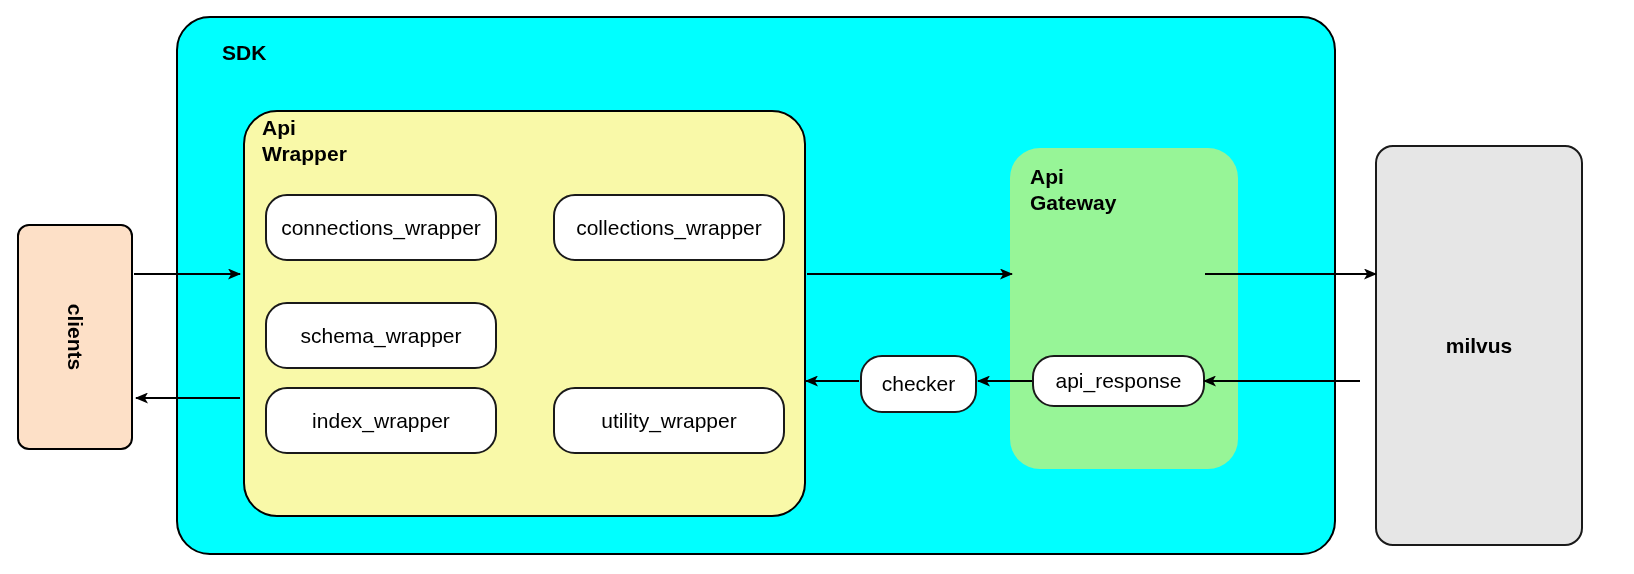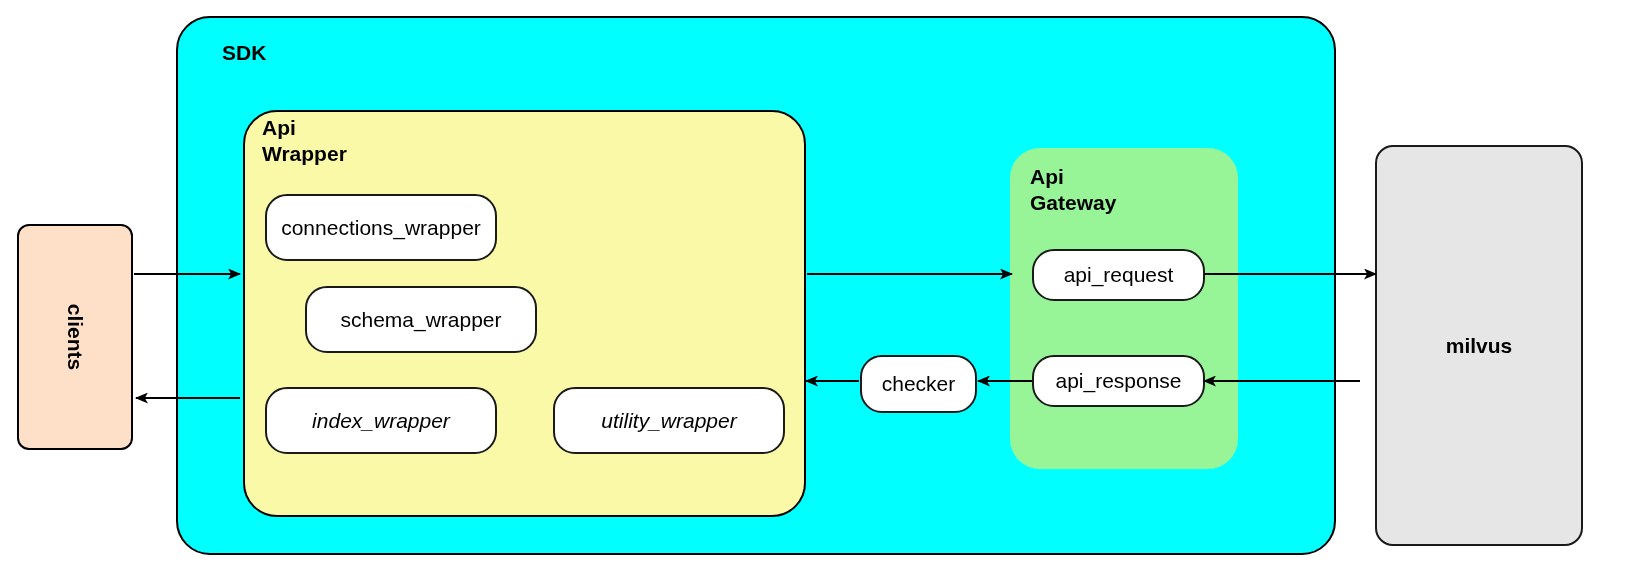--- a/index.html
+++ b/index.html
@@ -175,6 +175,7 @@
 Wrapper</div>
 
   <div class="card wcard w-c1 w-r1">connections_wrapper</div>
+  <div class="card wcard w-c2 w-r1">collections_wrapper</div>
   <div class="card wcard w-c1 w-r2">schema_wrapper</div>
   <div class="card wcard w-c1 w-r3">index_wrapper</div>
   <div class="card wcard w-c2 w-r3">utility_wrapper</div>

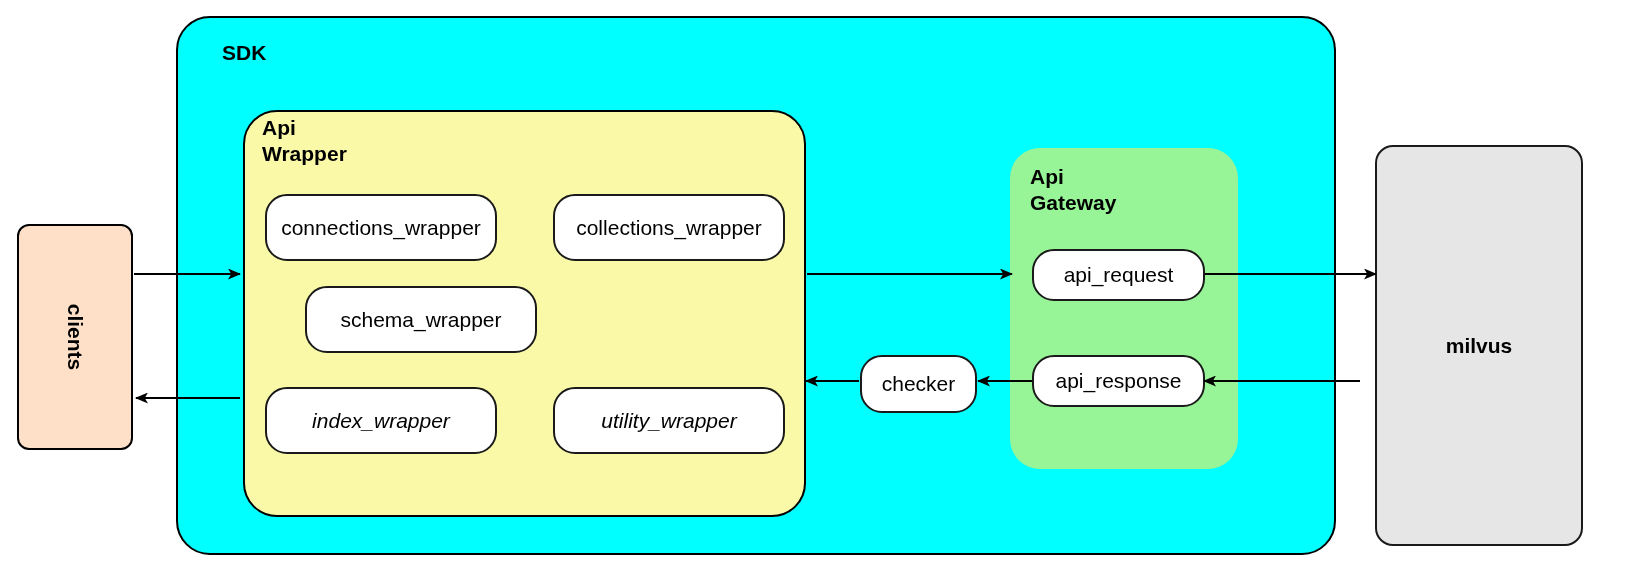--- a/index.html
+++ b/index.html
@@ -184,7 +184,6 @@
   <div class="gateway-label">Api
 Gateway</div>
 
-  <div class="card g-card g-r1">api_request</div>
   <div class="card g-card g-r2">api_response</div>
 
   <div class="card checker-card">checker</div>

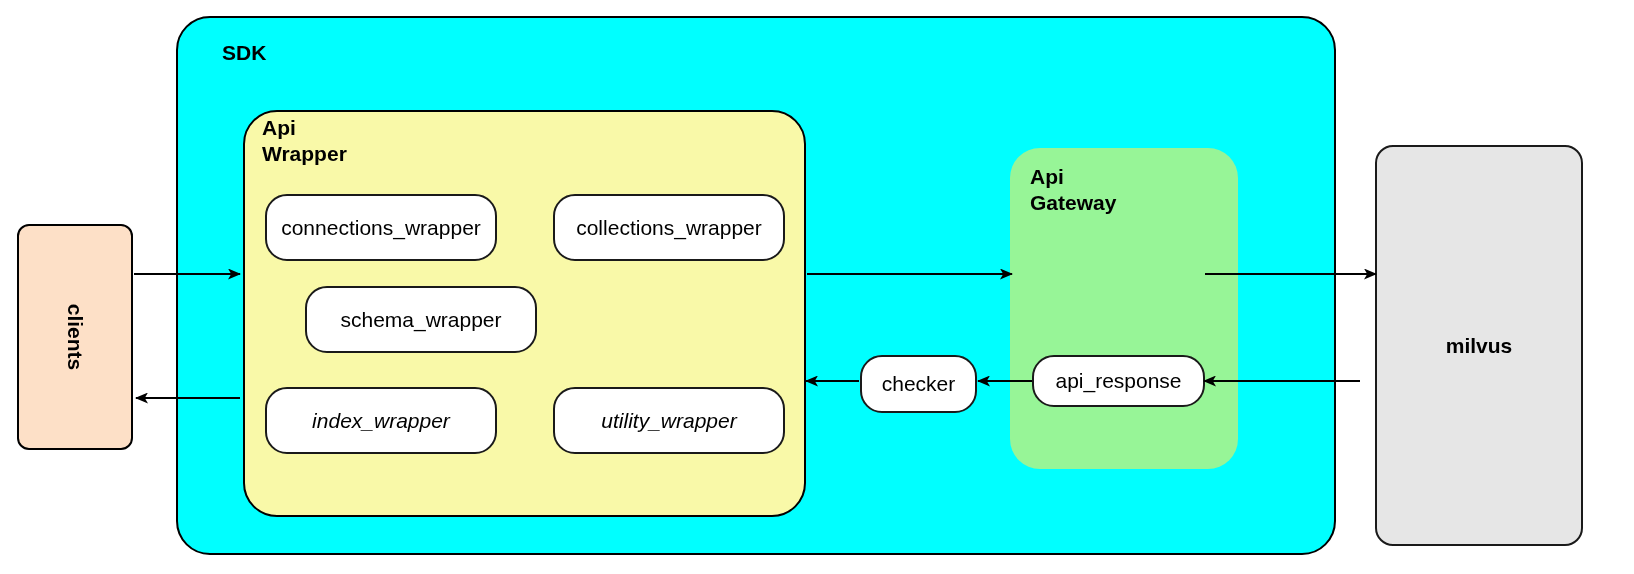--- a/index.html
+++ b/index.html
@@ -104,7 +104,7 @@
   .w-c1 { left: 265px; }
   .w-c2 { left: 553px; }
   .w-r1 { top: 194px; }
-  .w-r2 { top: 286px; margin-left: 40px; }
+  .w-r2 { top: 302px; }
   .w-r3 { top: 387px; font-style: italic; }
   .wcard { width: 232px; height: 67px; }
 

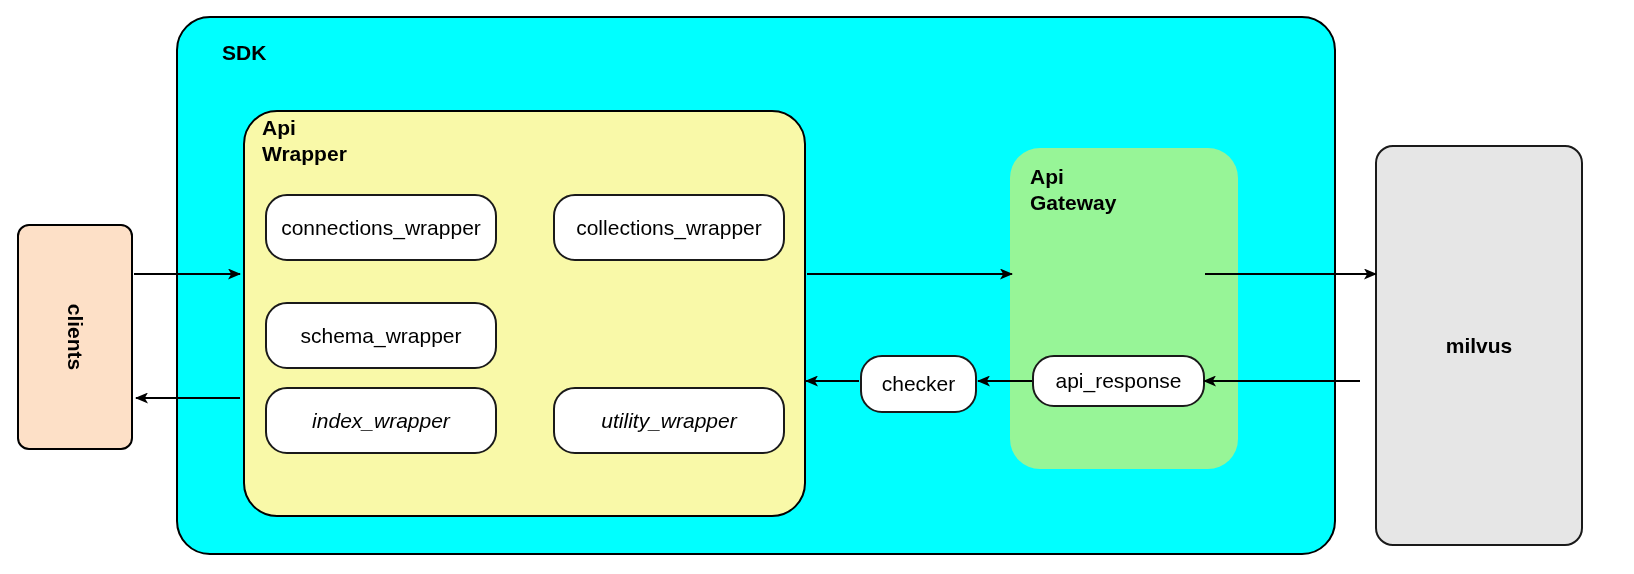--- a/index.html
+++ b/index.html
@@ -105,7 +105,7 @@
   .w-c2 { left: 553px; }
   .w-r1 { top: 194px; }
   .w-r2 { top: 302px; }
-  .w-r3 { top: 387px; font-style: italic; }
+  .w-r3 { top: 387px; }
   .wcard { width: 232px; height: 67px; }
 
   

